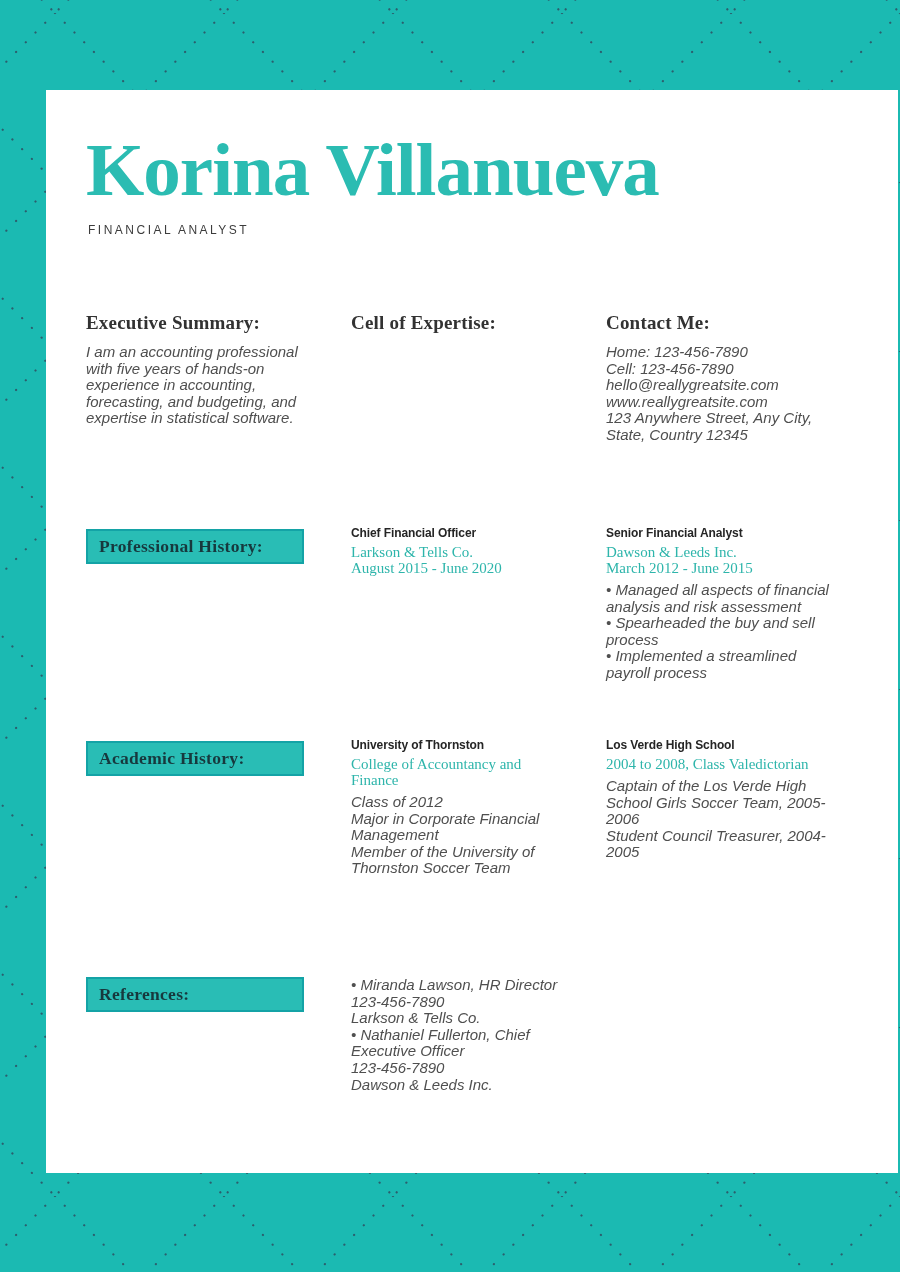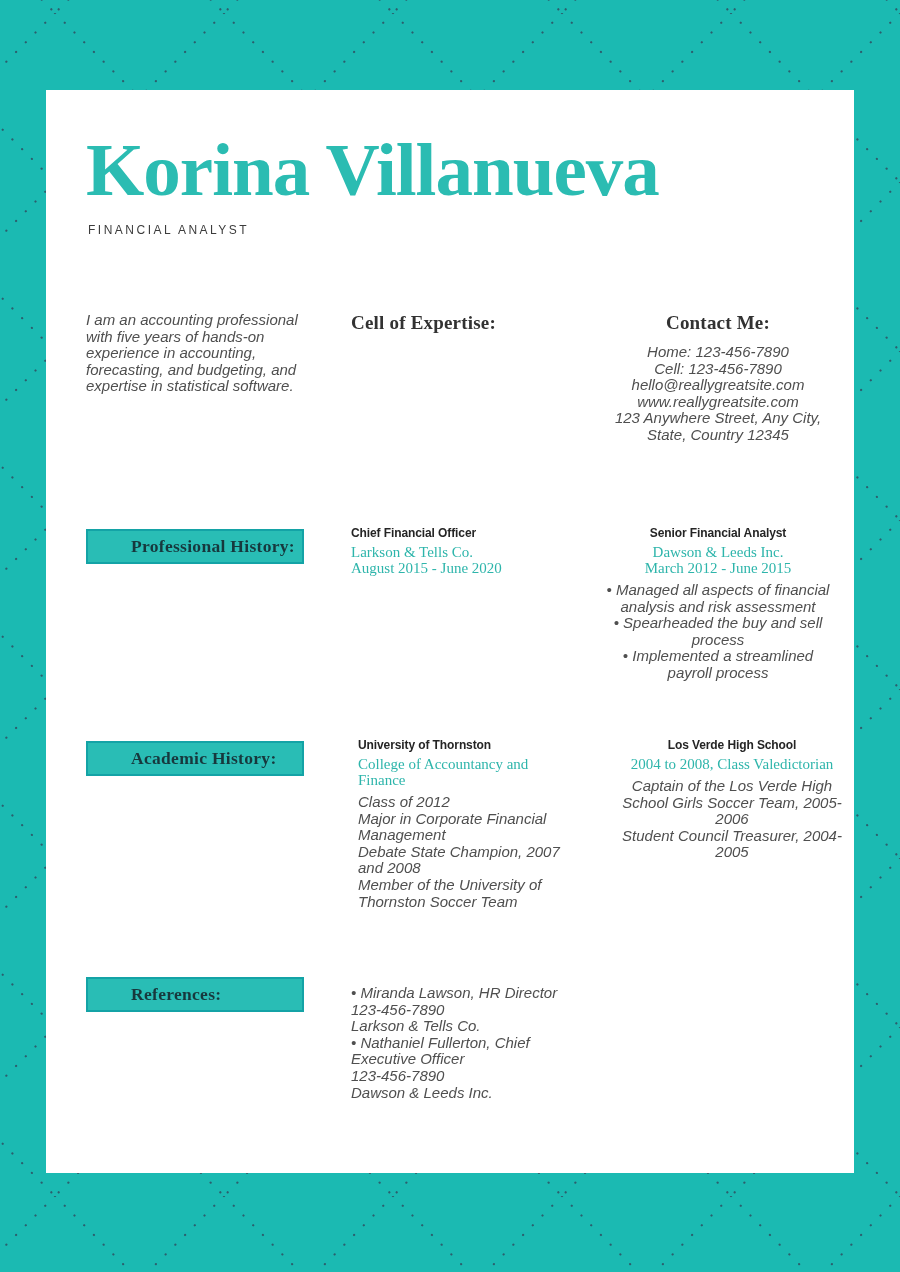--- a/index.html
+++ b/index.html
@@ -23,6 +23,7 @@
     left: 46px; top: 90px;
     width: 808px; height: 1083px;
     background: var(--page, #fff);
+    padding-left: 44px;
   }
   .name {
     position: absolute; left: 40px; top: 42px;

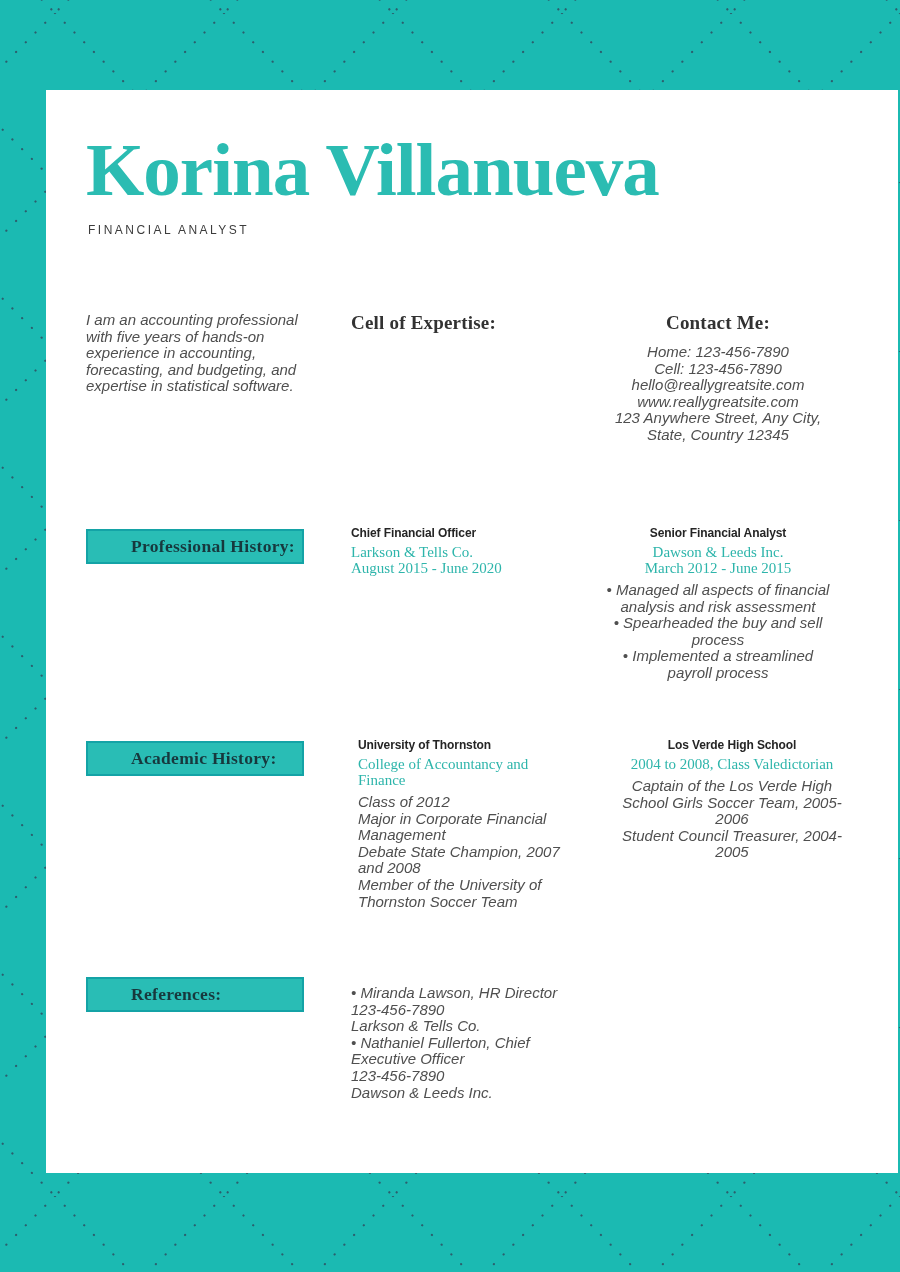--- a/index.html
+++ b/index.html
@@ -123,6 +123,7 @@
 
   <section class="row row-top">
     <div class="c1">
+      <h2 class="colhead txt">Executive Summary:</h2>
       <p class="italic txt" style="margin:0">I am an accounting professional with five years of hands-on experience in accounting, forecasting, and budgeting, and expertise in statistical software.</p>
     </div>
     <div class="c2">

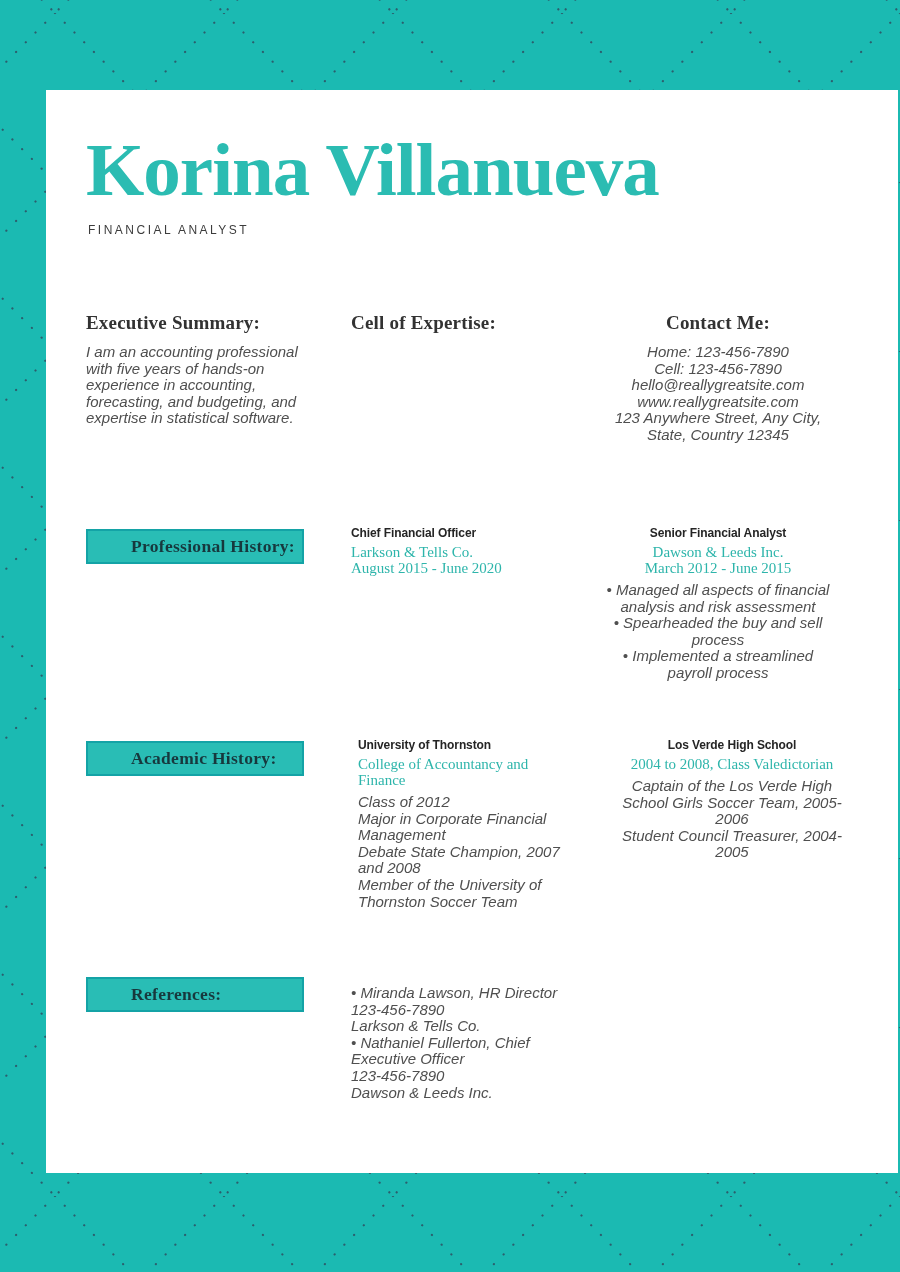--- a/index.html
+++ b/index.html
@@ -55,7 +55,7 @@
   .row-ref { top: 884px; }
   .c1 .txt { max-width: 215px; }
   .c2 .txt { max-width: 212px; }
-  .c3 .txt { max-width: 228px; text-align: center; }
+  .c3 .txt { max-width: 228px; }
   .colhead {
     margin: 0 0 10px 0;
     font-family: "Liberation Serif", serif;

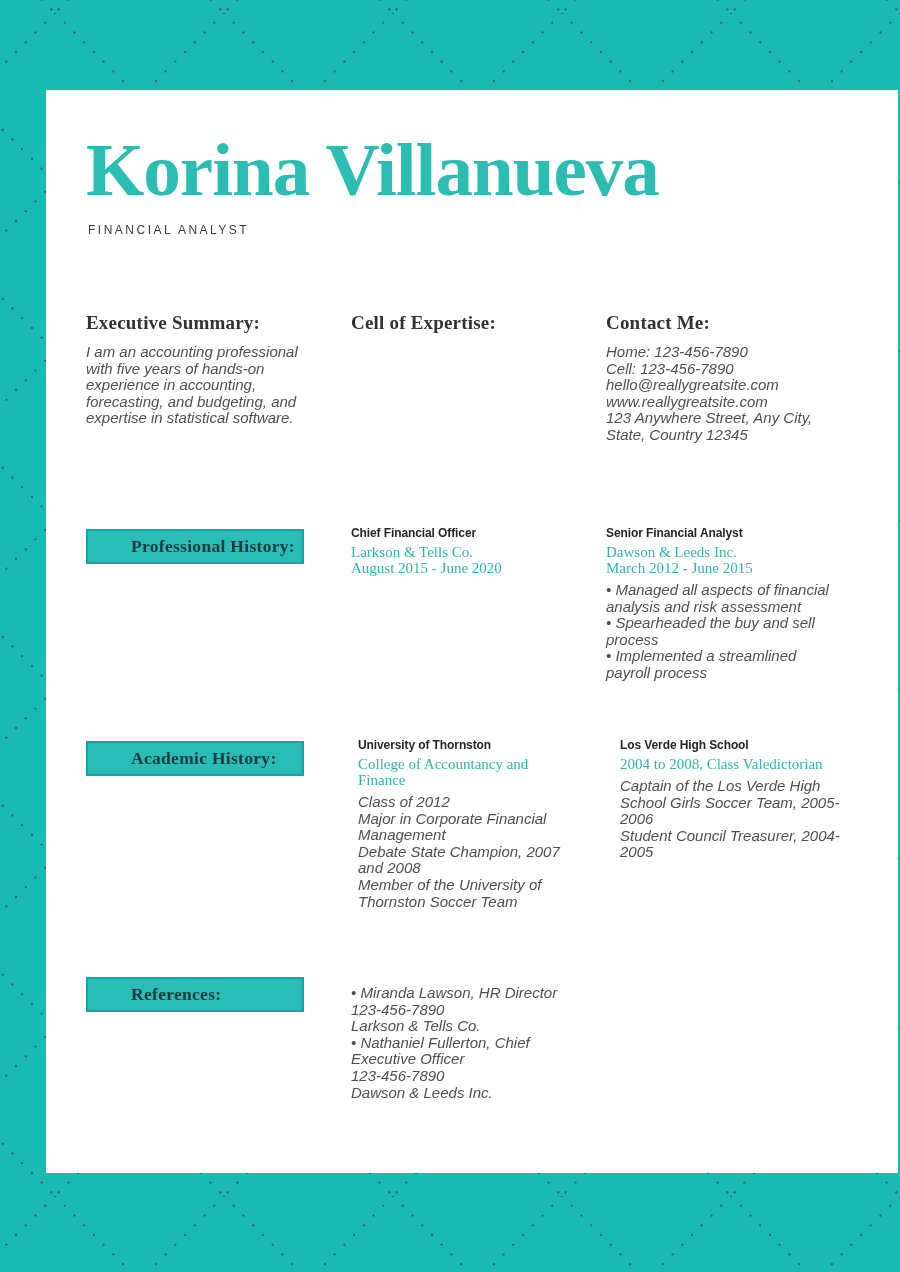--- a/index.html
+++ b/index.html
@@ -85,7 +85,6 @@
     font-size: 17.5px;
     letter-spacing: .3px;
     color: var(--banner_text, #17383d);
-    margin-left: 32px;
   }
   .etitle {
     font-weight: 700;

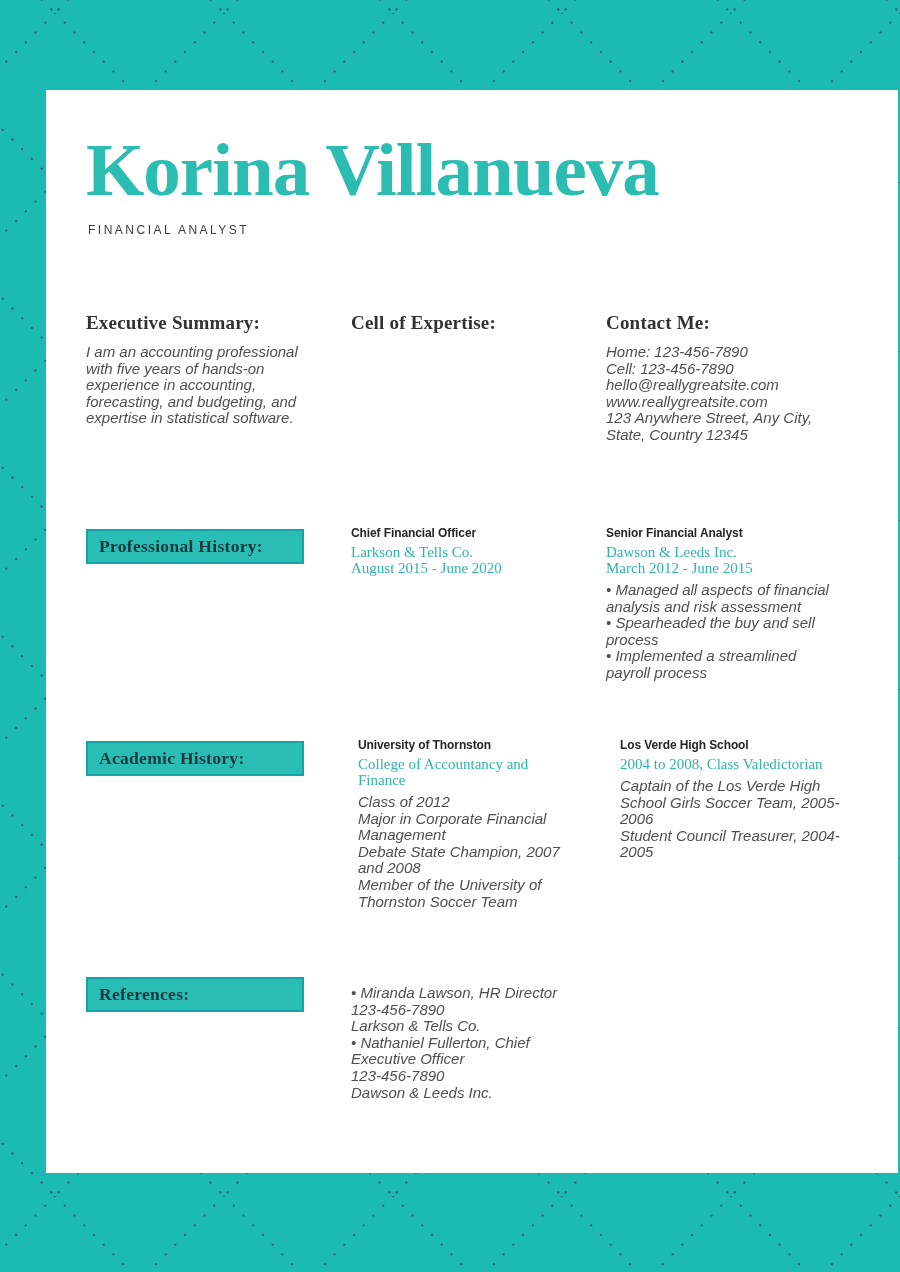--- a/index.html
+++ b/index.html
@@ -51,7 +51,7 @@
   }
   .row-top { top: 222px; }
   .row-pro { top: 436px; }
-  .row-aca { top: 648px; gap: 7px; }
+  .row-aca { top: 648px; }
   .row-ref { top: 884px; }
   .c1 .txt { max-width: 215px; }
   .c2 .txt { max-width: 212px; }

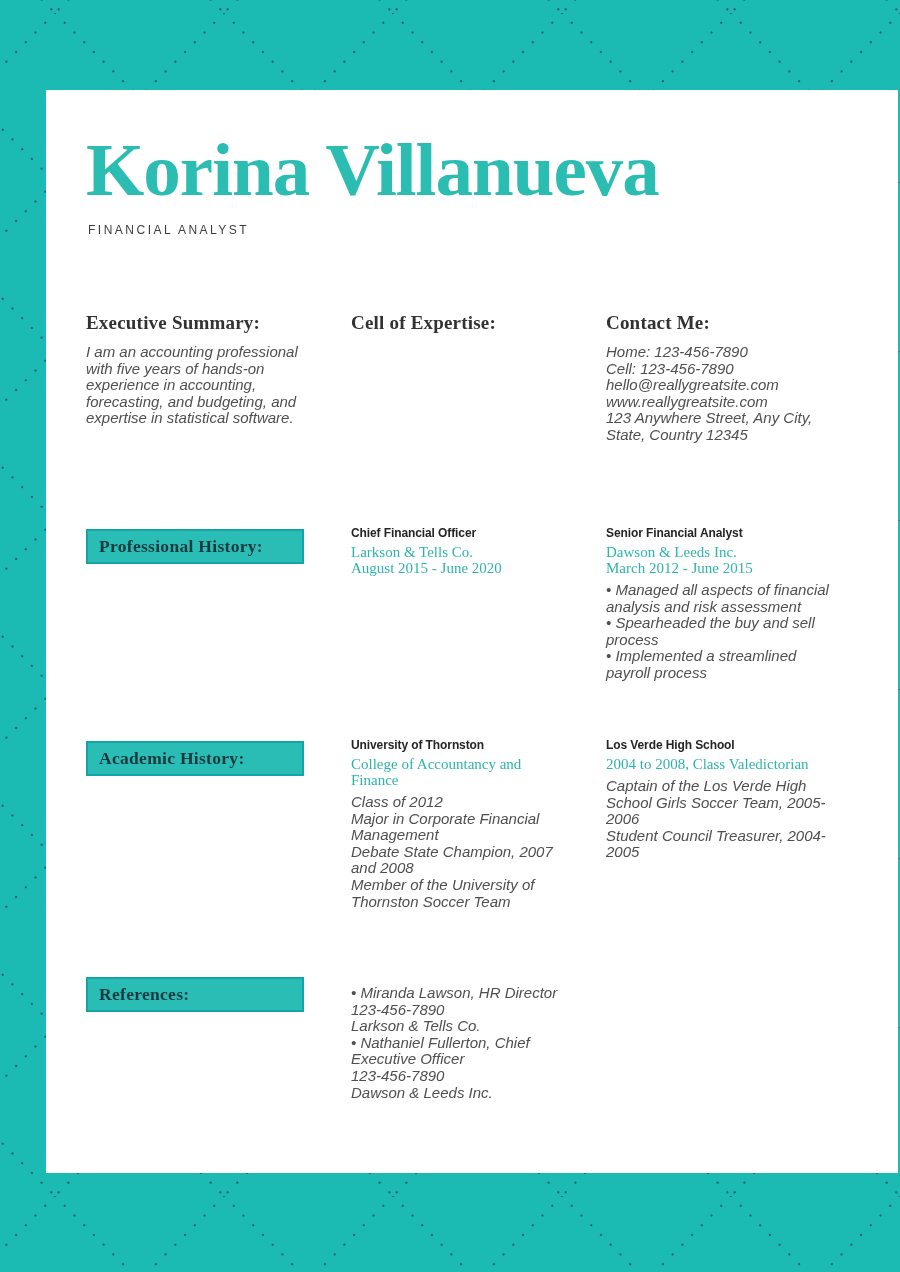--- a/index.html
+++ b/index.html
@@ -179,7 +179,6 @@
       <div class="elines italic txt">
         <div>Class of 2012</div>
         <div>Major in Corporate Financial Management</div>
-        <div>Debate State Champion, 2007 and 2008</div>
         <div>Member of the University of Thornston Soccer Team</div>
       </div>
     </div>

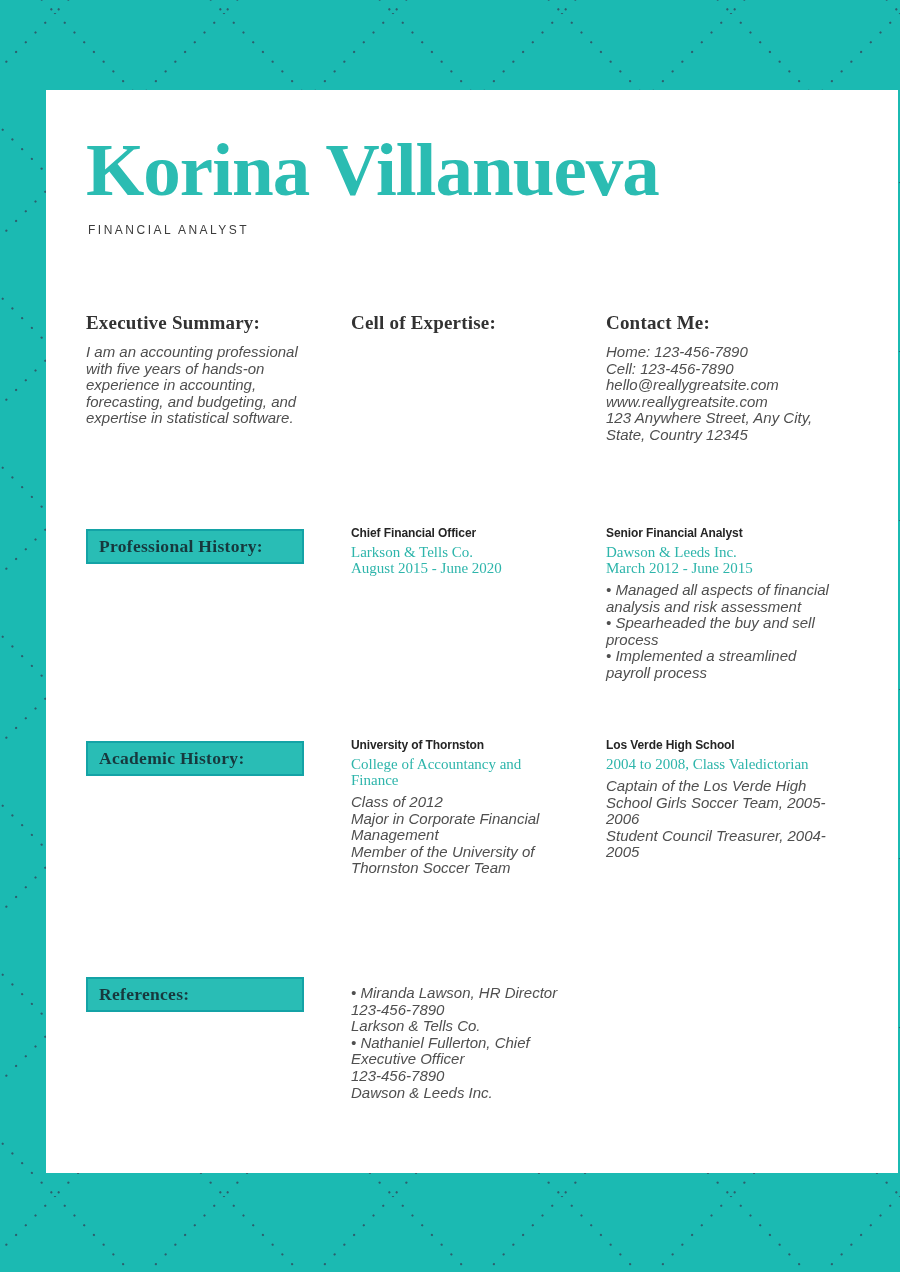--- a/index.html
+++ b/index.html
@@ -100,7 +100,7 @@
     color: var(--accent_text, #2eb5ab);
   }
   .elines { margin-top: 6px; }
-  .ref-lines { margin-top: 11px; font-style: italic; }
+  .ref-lines { margin-top: 3px; font-style: italic; }
 </style>
 </head>
 <body>

